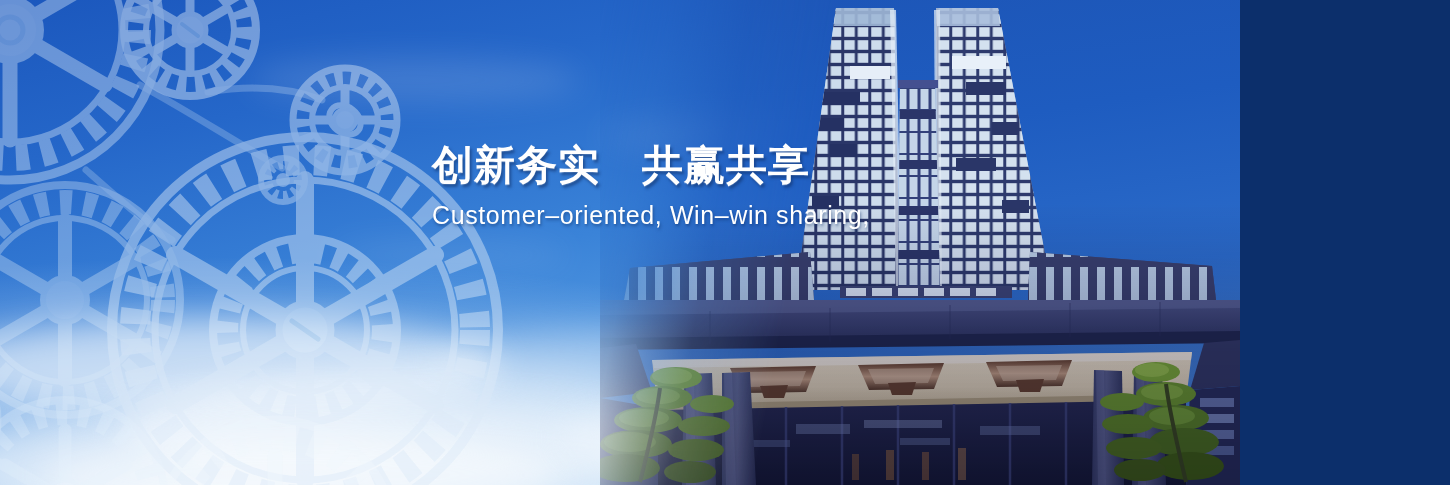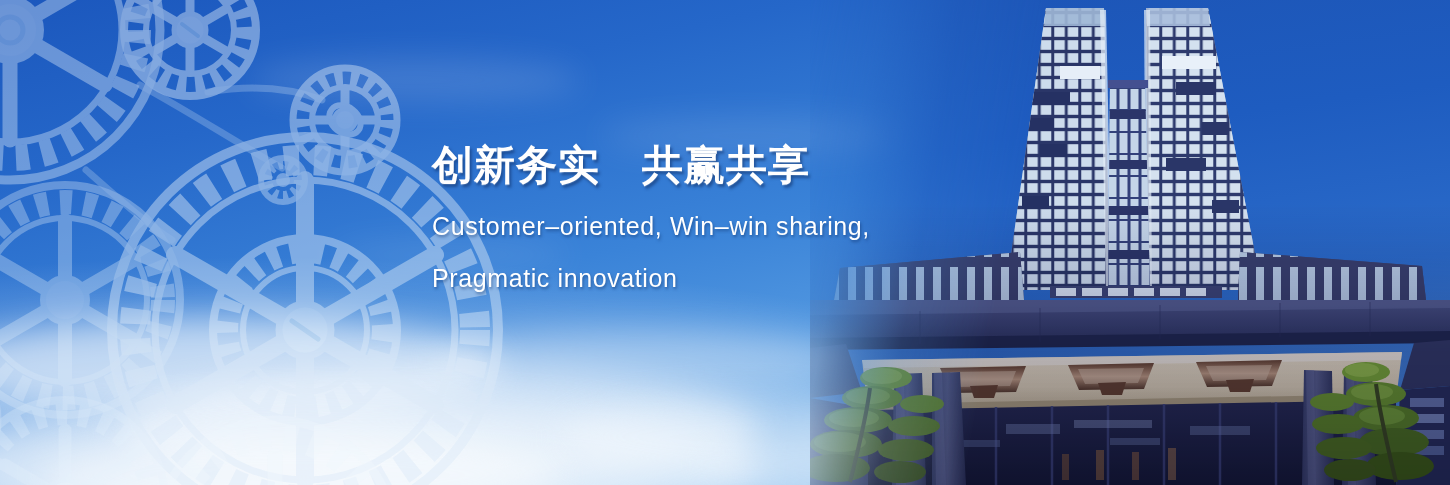--- a/index.html
+++ b/index.html
@@ -7,7 +7,7 @@
 
   .banner{
     position:relative;
-    width:1450px;
+    width:1240px;
     height:485px;
     overflow:hidden;
     font-family:"Liberation Sans","DejaVu Sans",sans-serif;

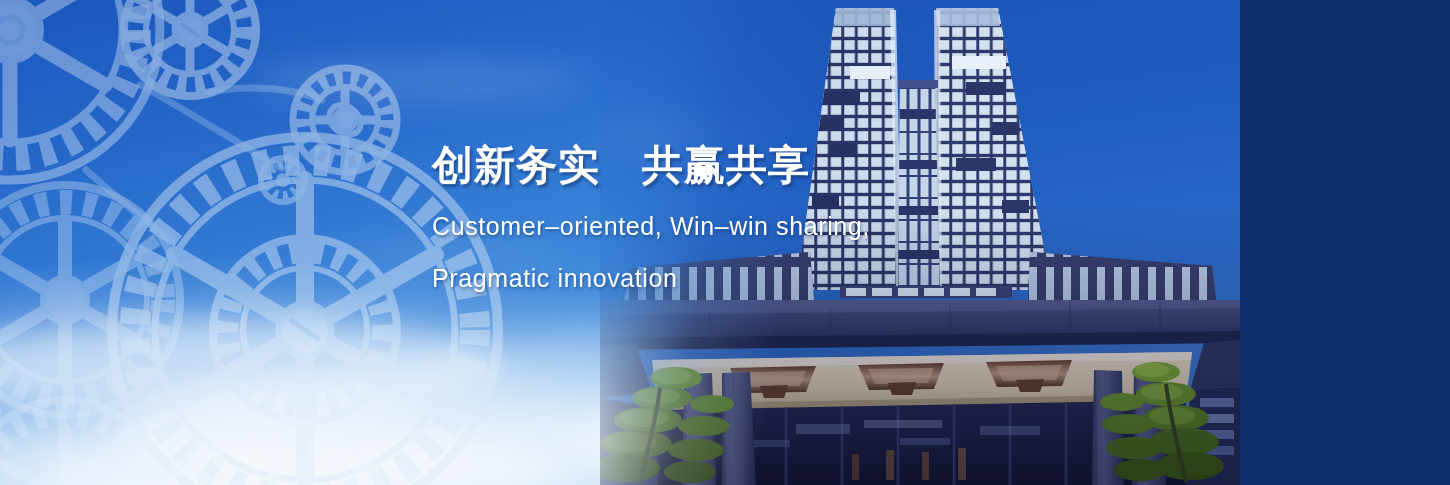--- a/index.html
+++ b/index.html
@@ -78,7 +78,7 @@
     text-shadow:2px 3px 3px rgba(14,46,100,.55), 0 1px 0 rgba(255,255,255,.25);
   }
   .sub-en{
-    margin-top:16px;
+    margin-top:5px;
     font-size:25px;
     font-weight:500;
     line-height:36px;

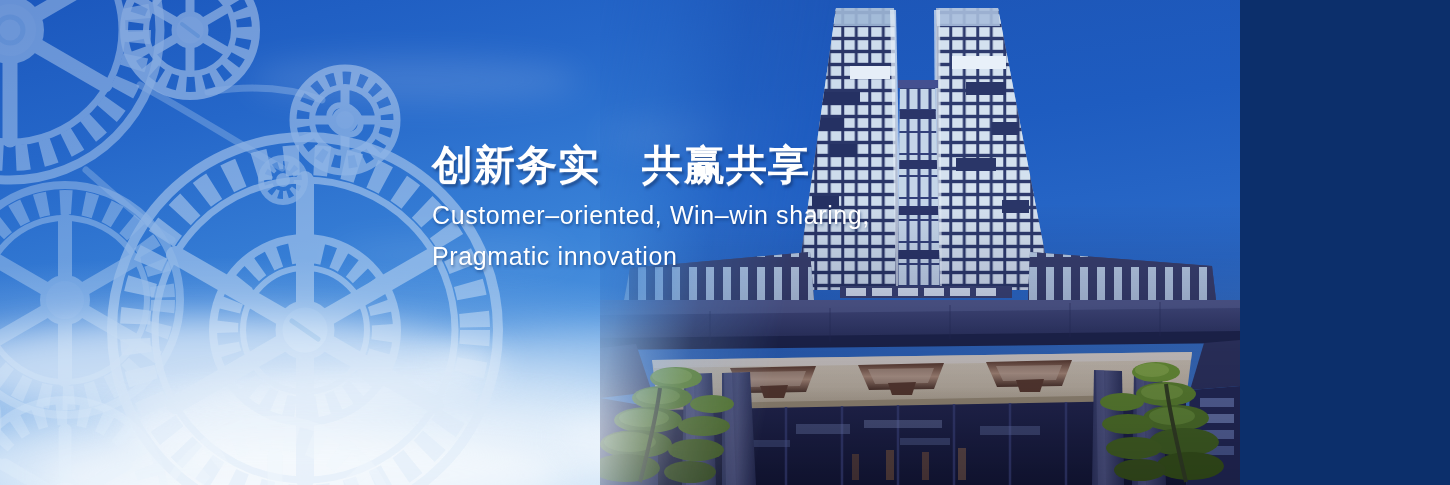--- a/index.html
+++ b/index.html
@@ -507,7 +507,6 @@
   <div class="copy">
     <div class="h-cn">创新务实　共赢共享</div>
     <div class="sub-en">Customer–oriented, Win–win sharing,</div>
-    <div class="sub-en">Pragmatic innovation</div>
   </div>
 
 </div>

